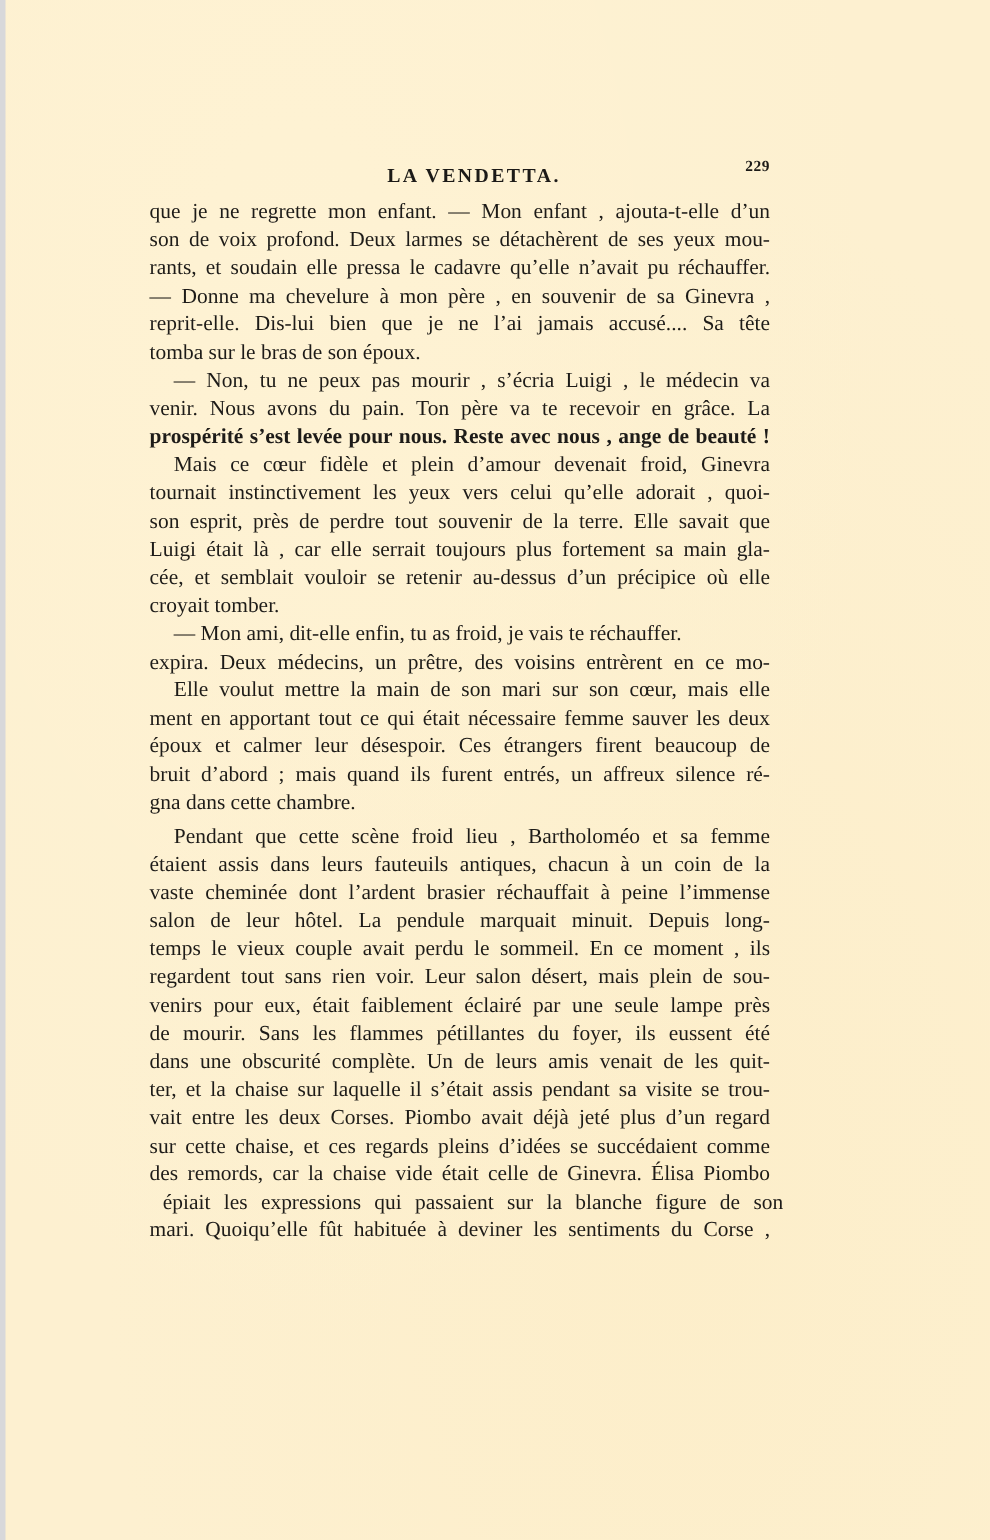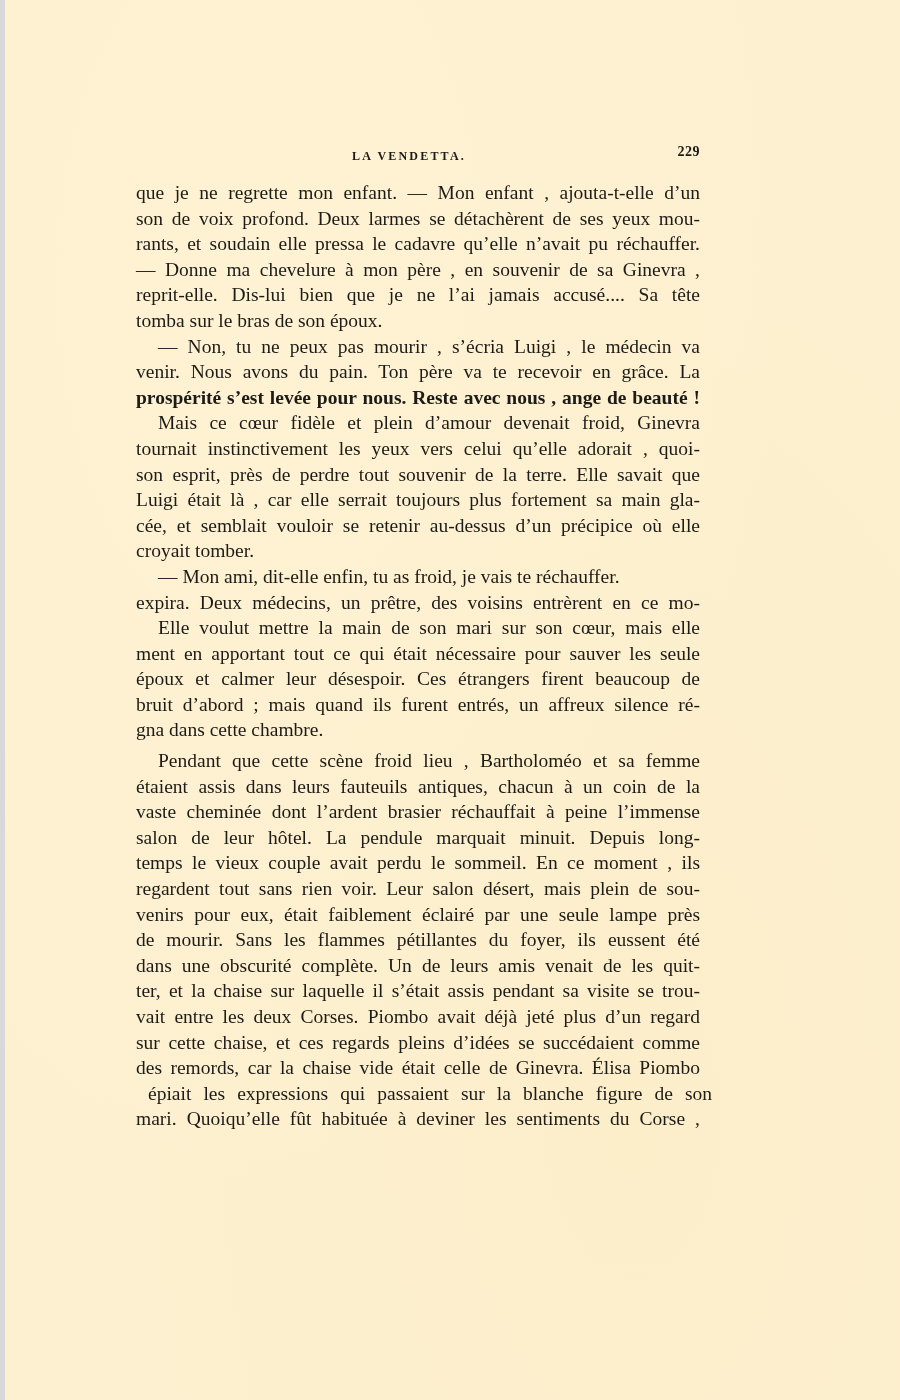--- a/index.html
+++ b/index.html
@@ -41,7 +41,7 @@
     position: absolute;
     left: 216px;
     top: 5px;
-    font-size: 12px;
+    font-size: 18px;
     font-weight: bold;
     letter-spacing: 2.2px;
   }

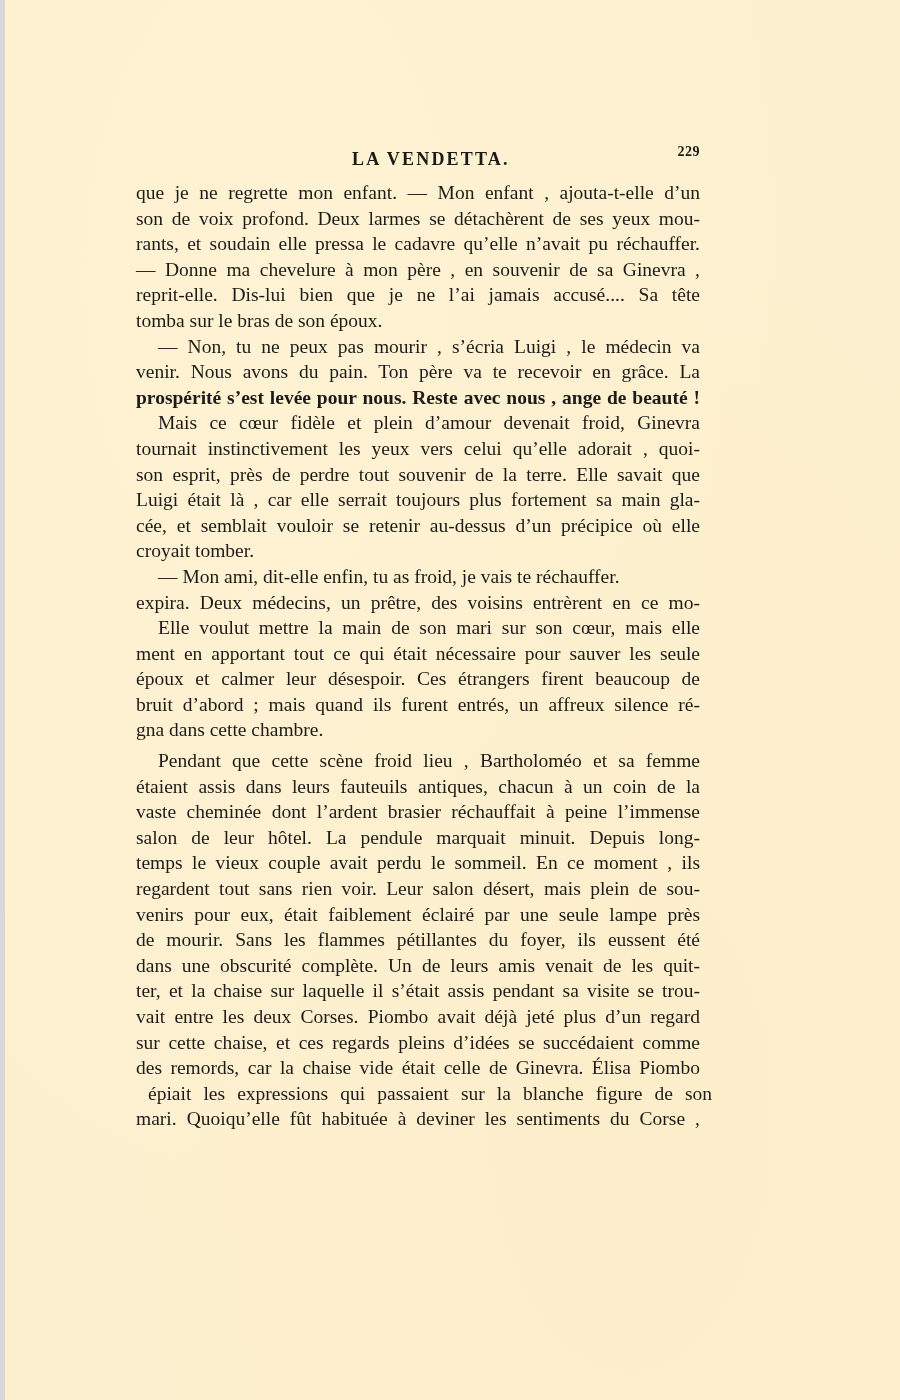--- a/index.html
+++ b/index.html
@@ -131,7 +131,7 @@
 
     <div class="line"><span style="width: 564px; display: inline-block;">expira. Deux médecins, un prêtre, des voisins entrèrent en ce mo-</span></div>
     <div class="line indent"><span style="width: 542px; display: inline-block;">Elle voulut mettre la main de son mari sur son cœur, mais elle</span></div>
-    <div class="line"><span style="width: 564px; display: inline-block;">ment en apportant tout ce qui était nécessaire pour sauver les seule</span></div>
+    <div class="line"><span style="width: 564px; display: inline-block;">ment en apportant tout ce qui était nécessaire femme sauver les deux</span></div>
     <div class="line"><span style="width: 564px; display: inline-block;">époux et calmer leur désespoir. Ces étrangers firent beaucoup de</span></div>
     <div class="line"><span style="width: 564px; display: inline-block;">bruit d’abord ; mais quand ils furent entrés, un affreux silence ré-</span></div>
     <div class="line last"><span style="width: 564px; display: inline-block;">gna dans cette chambre.</span></div>

